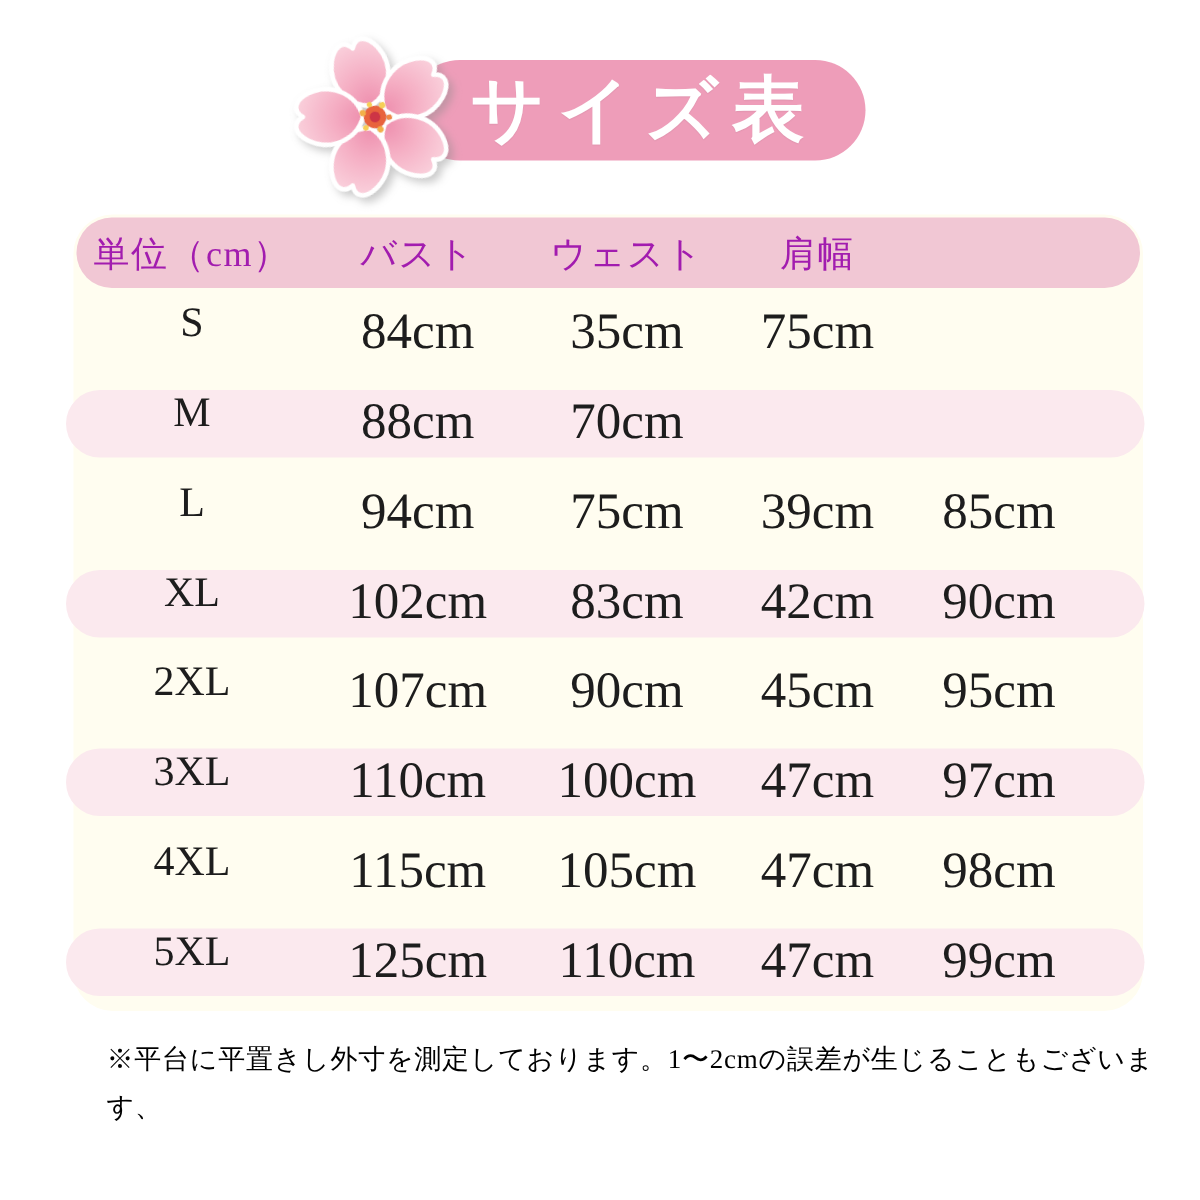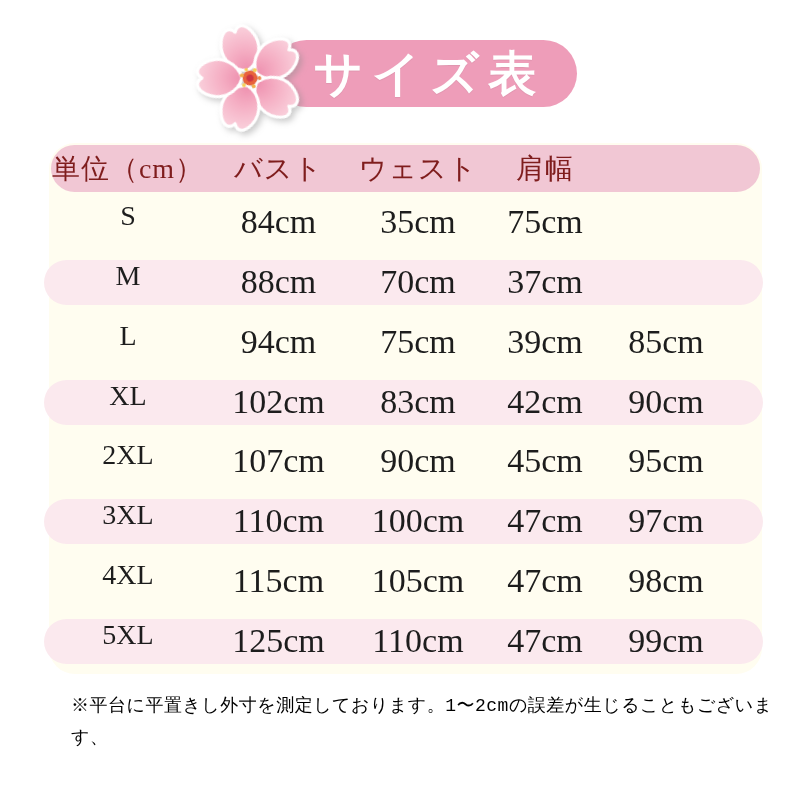--- a/index.html
+++ b/index.html
@@ -33,7 +33,7 @@
     display:grid;grid-template-columns:154px 147px 132px 122px 120px;
     align-items:center;
   }
-  .th{text-align:center;font-size:28px;color:#7f1d1d;letter-spacing:1px;}
+  .th{text-align:center;font-size:24px;color:#a21caf;letter-spacing:1px;}
   .tbody{
     position:absolute;left:35px;top:192px;width:709px;height:479px;
     display:flex;flex-direction:column;

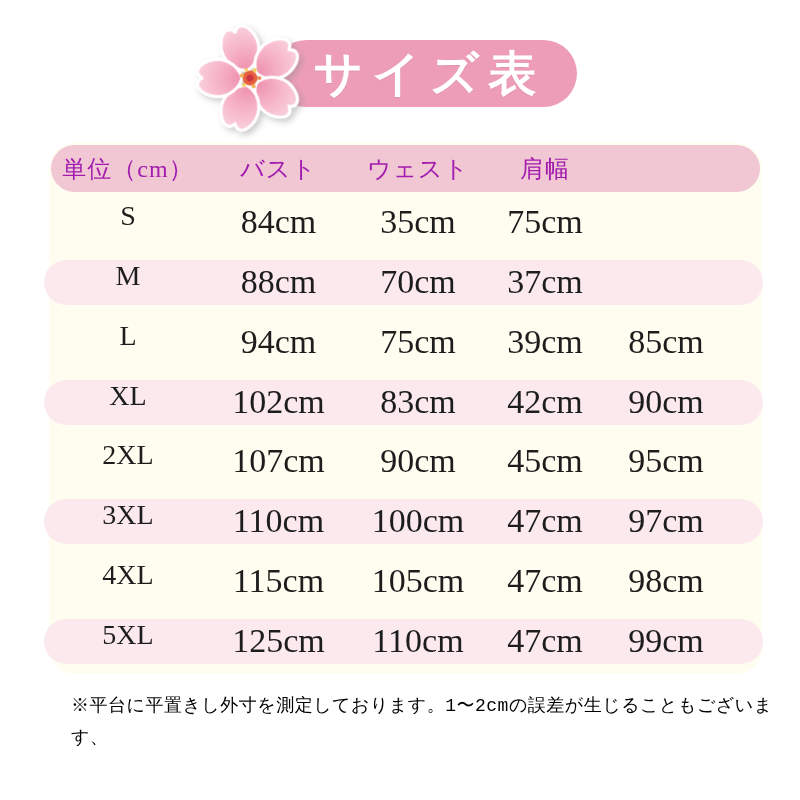--- a/index.html
+++ b/index.html
@@ -119,7 +119,6 @@
       <div class="cell size">M</div>
       <div class="cell">88cm</div>
       <div class="cell">70cm</div>
-      <div class="cell">37cm</div>
     </div>
 
     <div class="row">

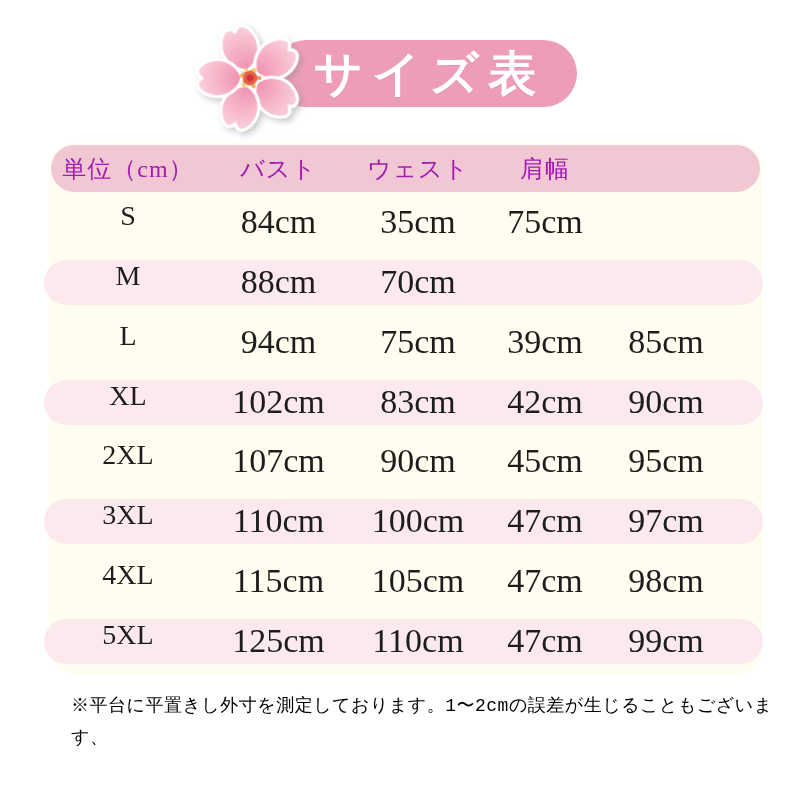--- a/index.html
+++ b/index.html
@@ -53,7 +53,7 @@
   
   .note{
     position:absolute;left:55px;top:691px;width:705px;
-    font-size:18px;color:#000000;line-height:1.75;letter-spacing:0.5px;font-family:Liberation Mono, monospace;
+    font-size:18px;color:#000000;line-height:1.75;letter-spacing:0.5px;
   }
 </style>
 </head>

